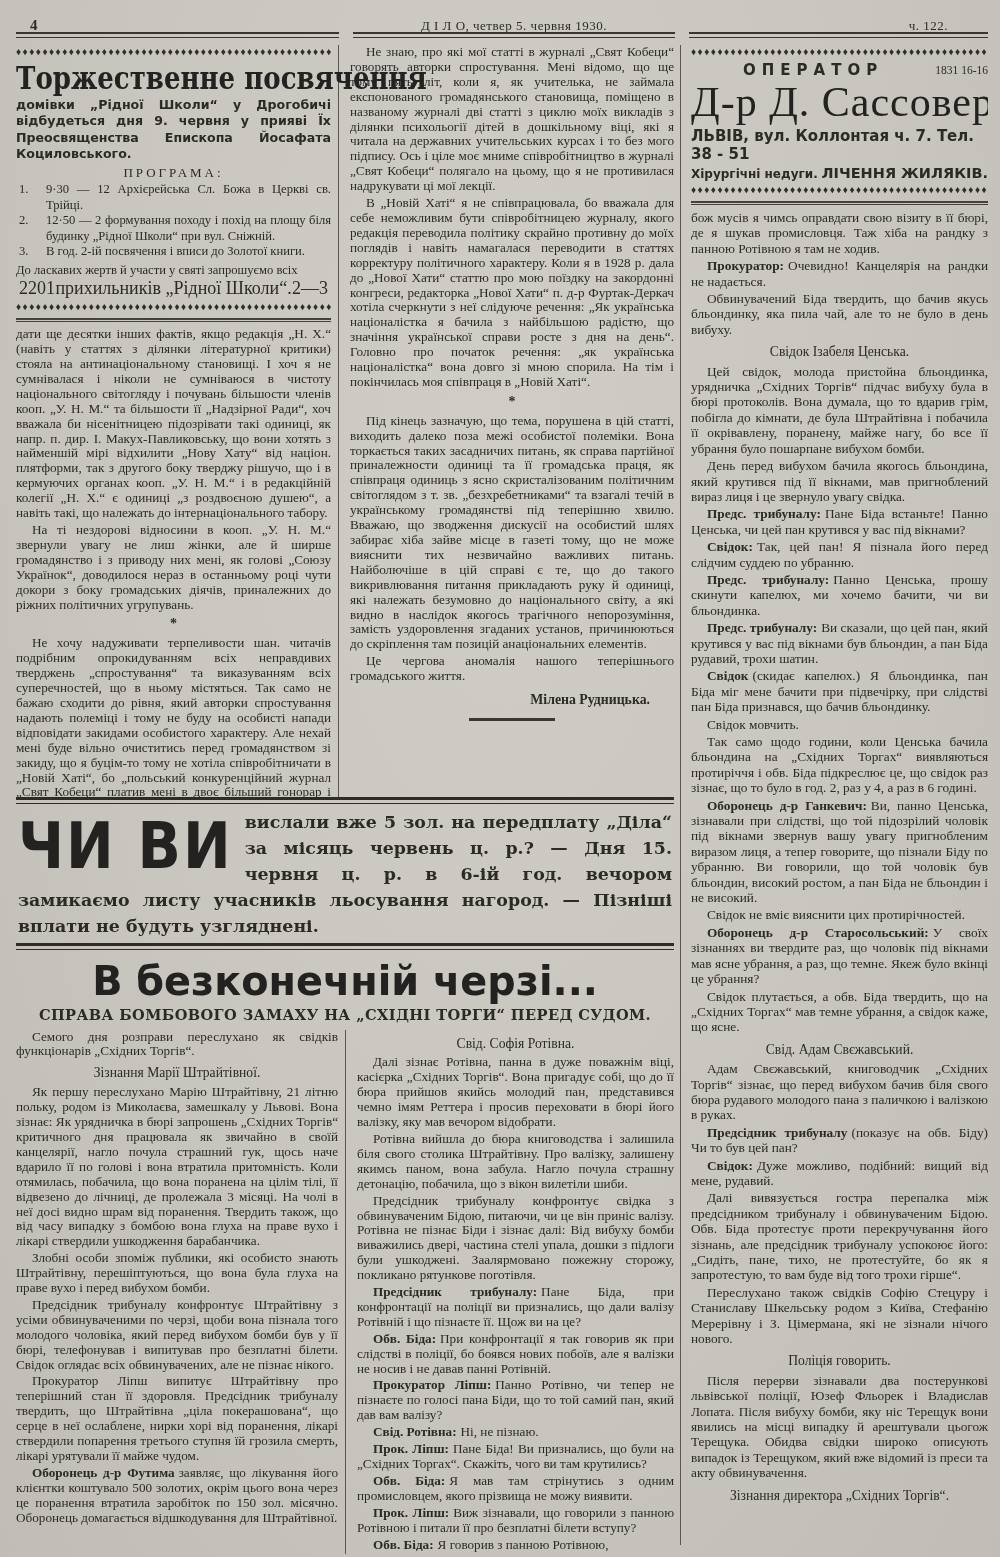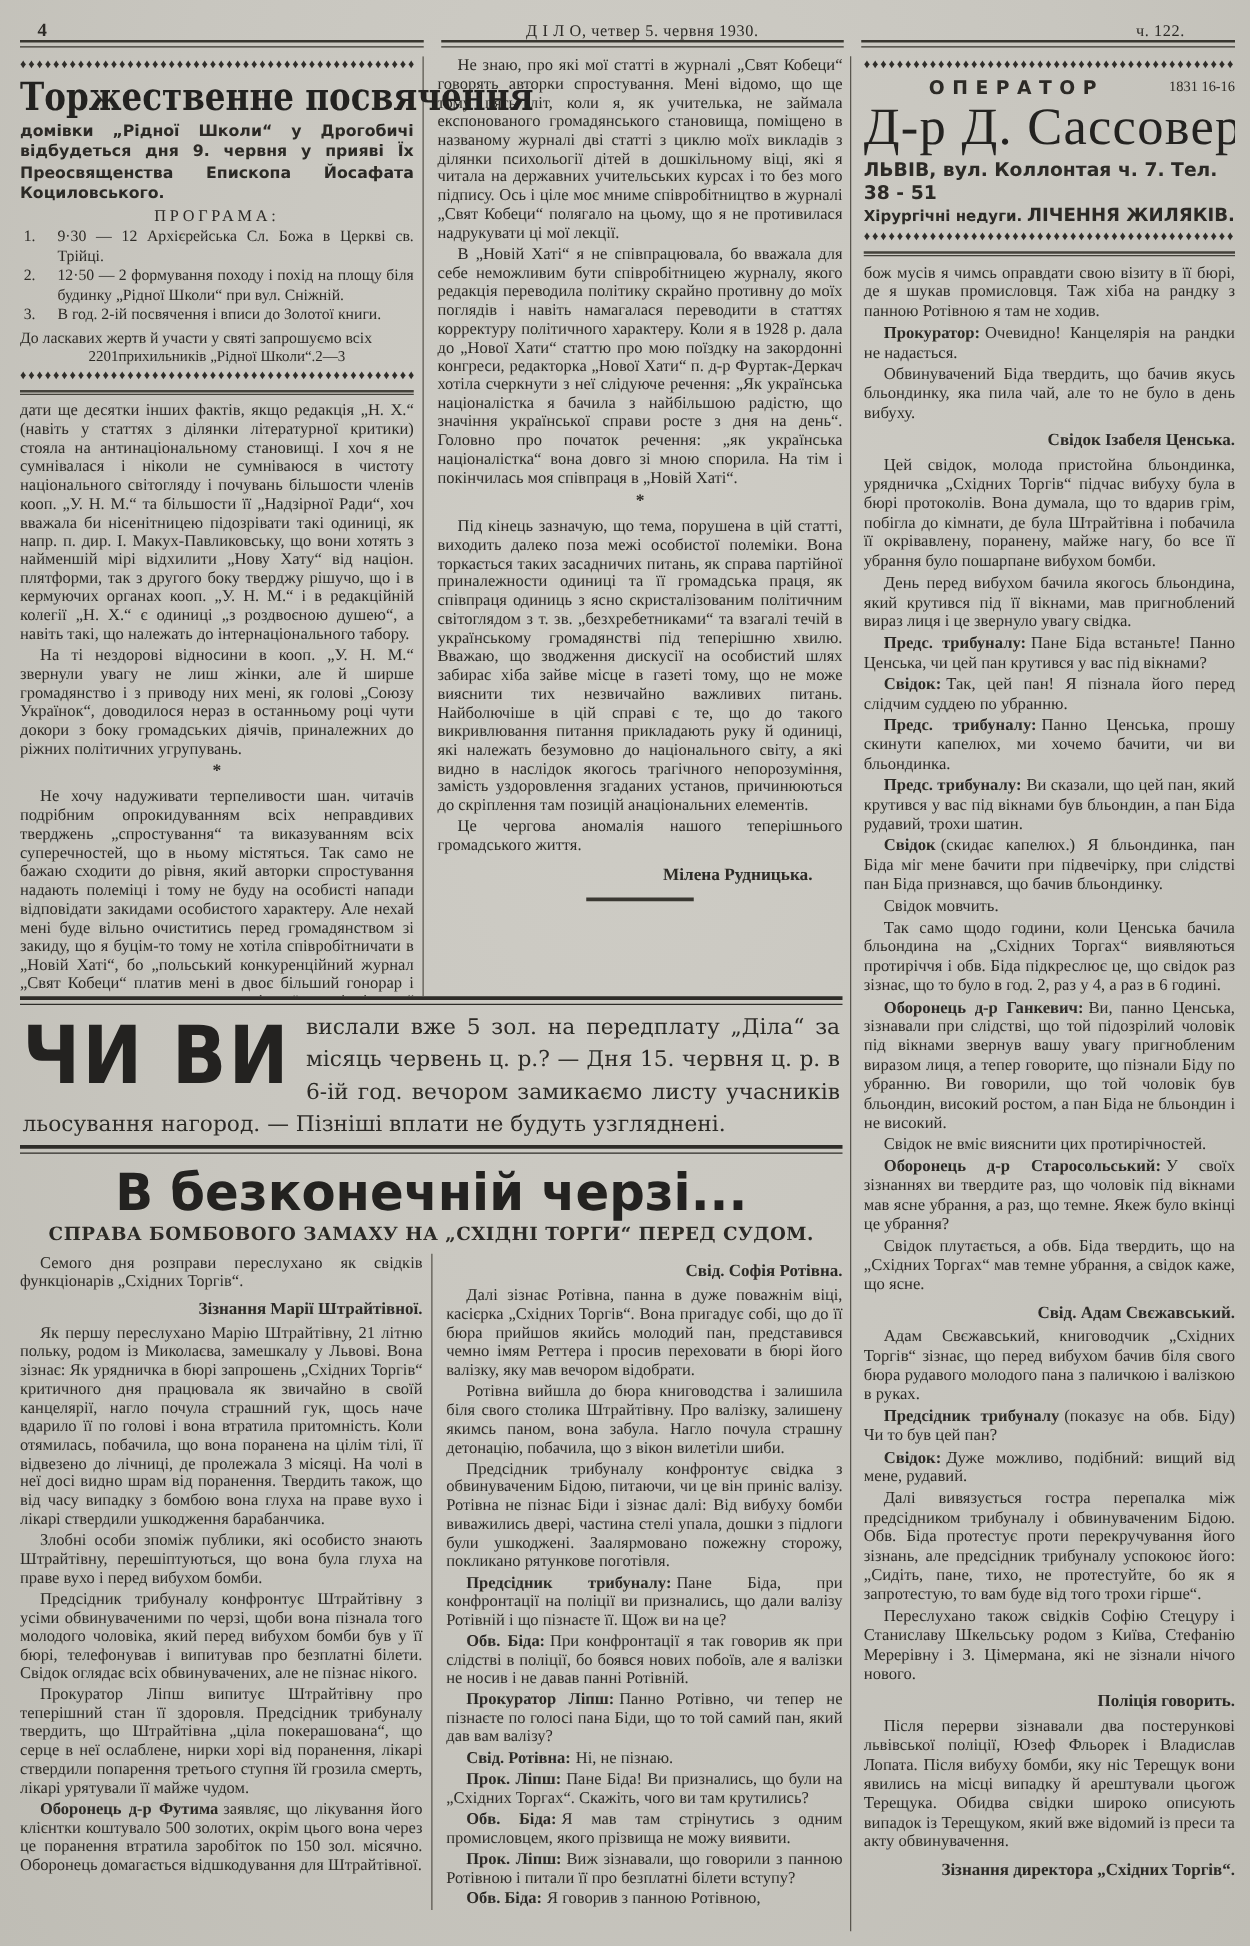--- a/index.html
+++ b/index.html
@@ -53,7 +53,7 @@
   .ad1 .num{width:30px;flex:none;padding-left:3px}
   .ad1 .ptext{flex:1;text-align:justify}
   .ad1-invite{font-size:12.6px;margin-top:4px;text-align:justify;text-indent:0}
-  .ad1-foot{display:flex;justify-content:center;font-size:12px;padding:0 3px;margin-bottom:2px}
+  .ad1-foot{display:flex;justify-content:space-between;font-size:18px;padding:0 3px;margin-bottom:2px}
   
   .ad2{padding:1px 0 2px}
   .ad2-row1{display:flex;align-items:center;justify-content:space-between;margin:3px 0 0}

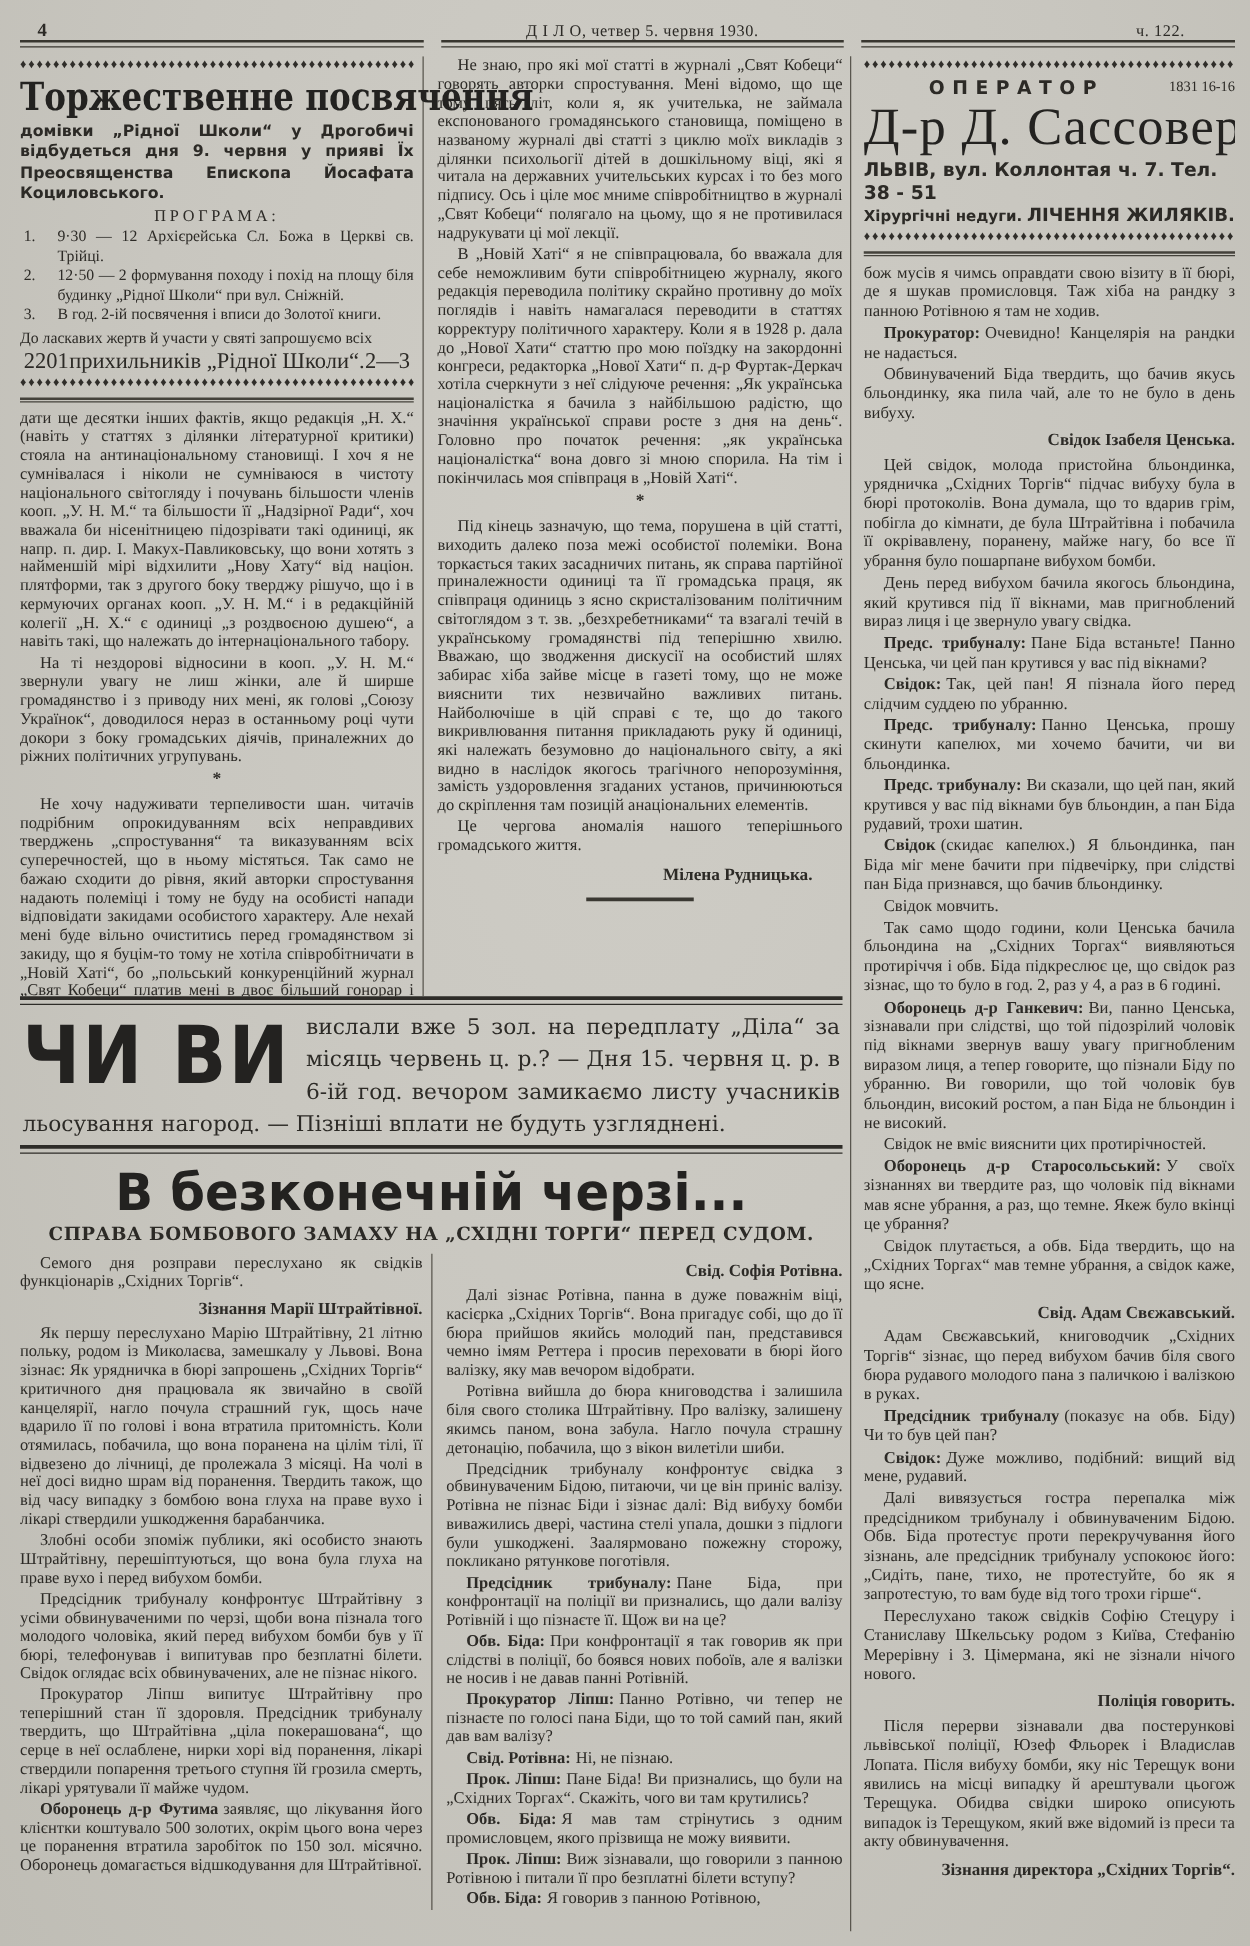--- a/index.html
+++ b/index.html
@@ -35,7 +35,7 @@
   .b-p{text-indent:16px}
   .ni{text-indent:0}
   .b-star{text-align:center;text-indent:0;margin:5px 0 4px;font-size:14px;font-weight:bold}
-  .b-subhead{text-align:right;text-indent:0;font-weight:bold;margin:7px 0 4px;font-size:13.6px}
+  .b-subhead{text-align:center;text-indent:0;font-weight:normal;margin:7px 0 4px;font-size:13.6px}
   .b-sig{text-align:right;text-indent:0;font-weight:bold;padding-right:24px;margin-top:9px;font-size:13.8px}
   .b-rule{height:3.2px;background:#3a3832;width:86px;margin:10px auto 6px;font-size:0}
   .lead{font-weight:bold;margin-right:4px}

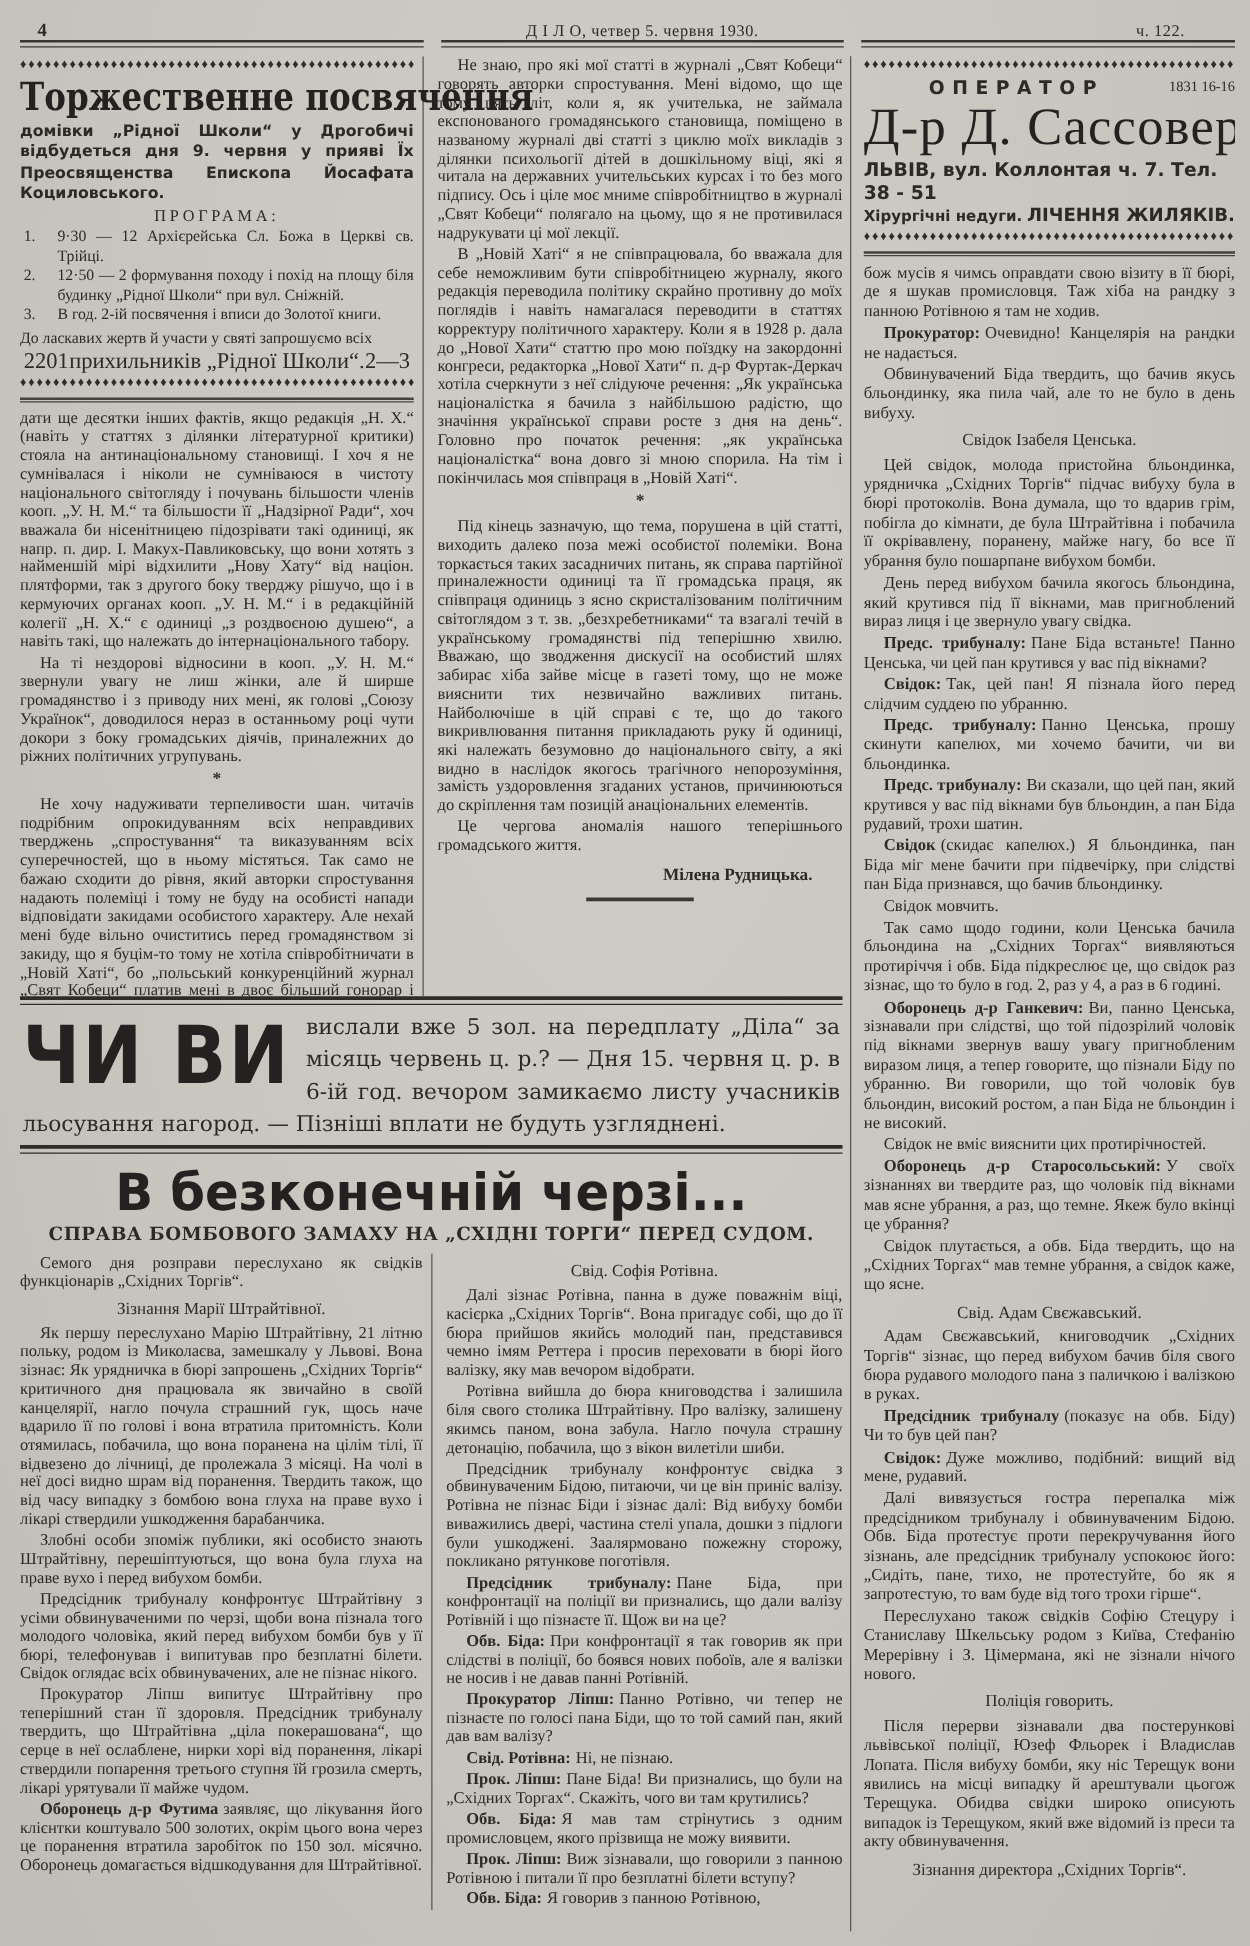--- a/index.html
+++ b/index.html
@@ -69,7 +69,7 @@
   .chy-body{padding:5px 2px 3px;overflow:hidden}
   .chy-big{float:left;display:inline-block;font-family:"DejaVu Sans",sans-serif;font-weight:bold;
     font-size:57px;line-height:.95;letter-spacing:2px;margin:6px 12px 0 0;transform:scaleY(1.12);transform-origin:top left;color:#232220}
-  .chy-text{display:block;font-family:"DejaVu Serif",serif;font-weight:normal;font-size:17.4px;line-height:1.5;text-align:justify}
+  .chy-text{display:block;font-family:"DejaVu Serif",serif;font-weight:bold;font-size:17.4px;line-height:1.5;text-align:justify}
   
   .court-headline{font-family:"DejaVu Sans",sans-serif;font-weight:bold;font-size:41px;line-height:44px;
     text-align:center;margin:9px 0 3px;color:#232220;transform:scaleX(.97)}

